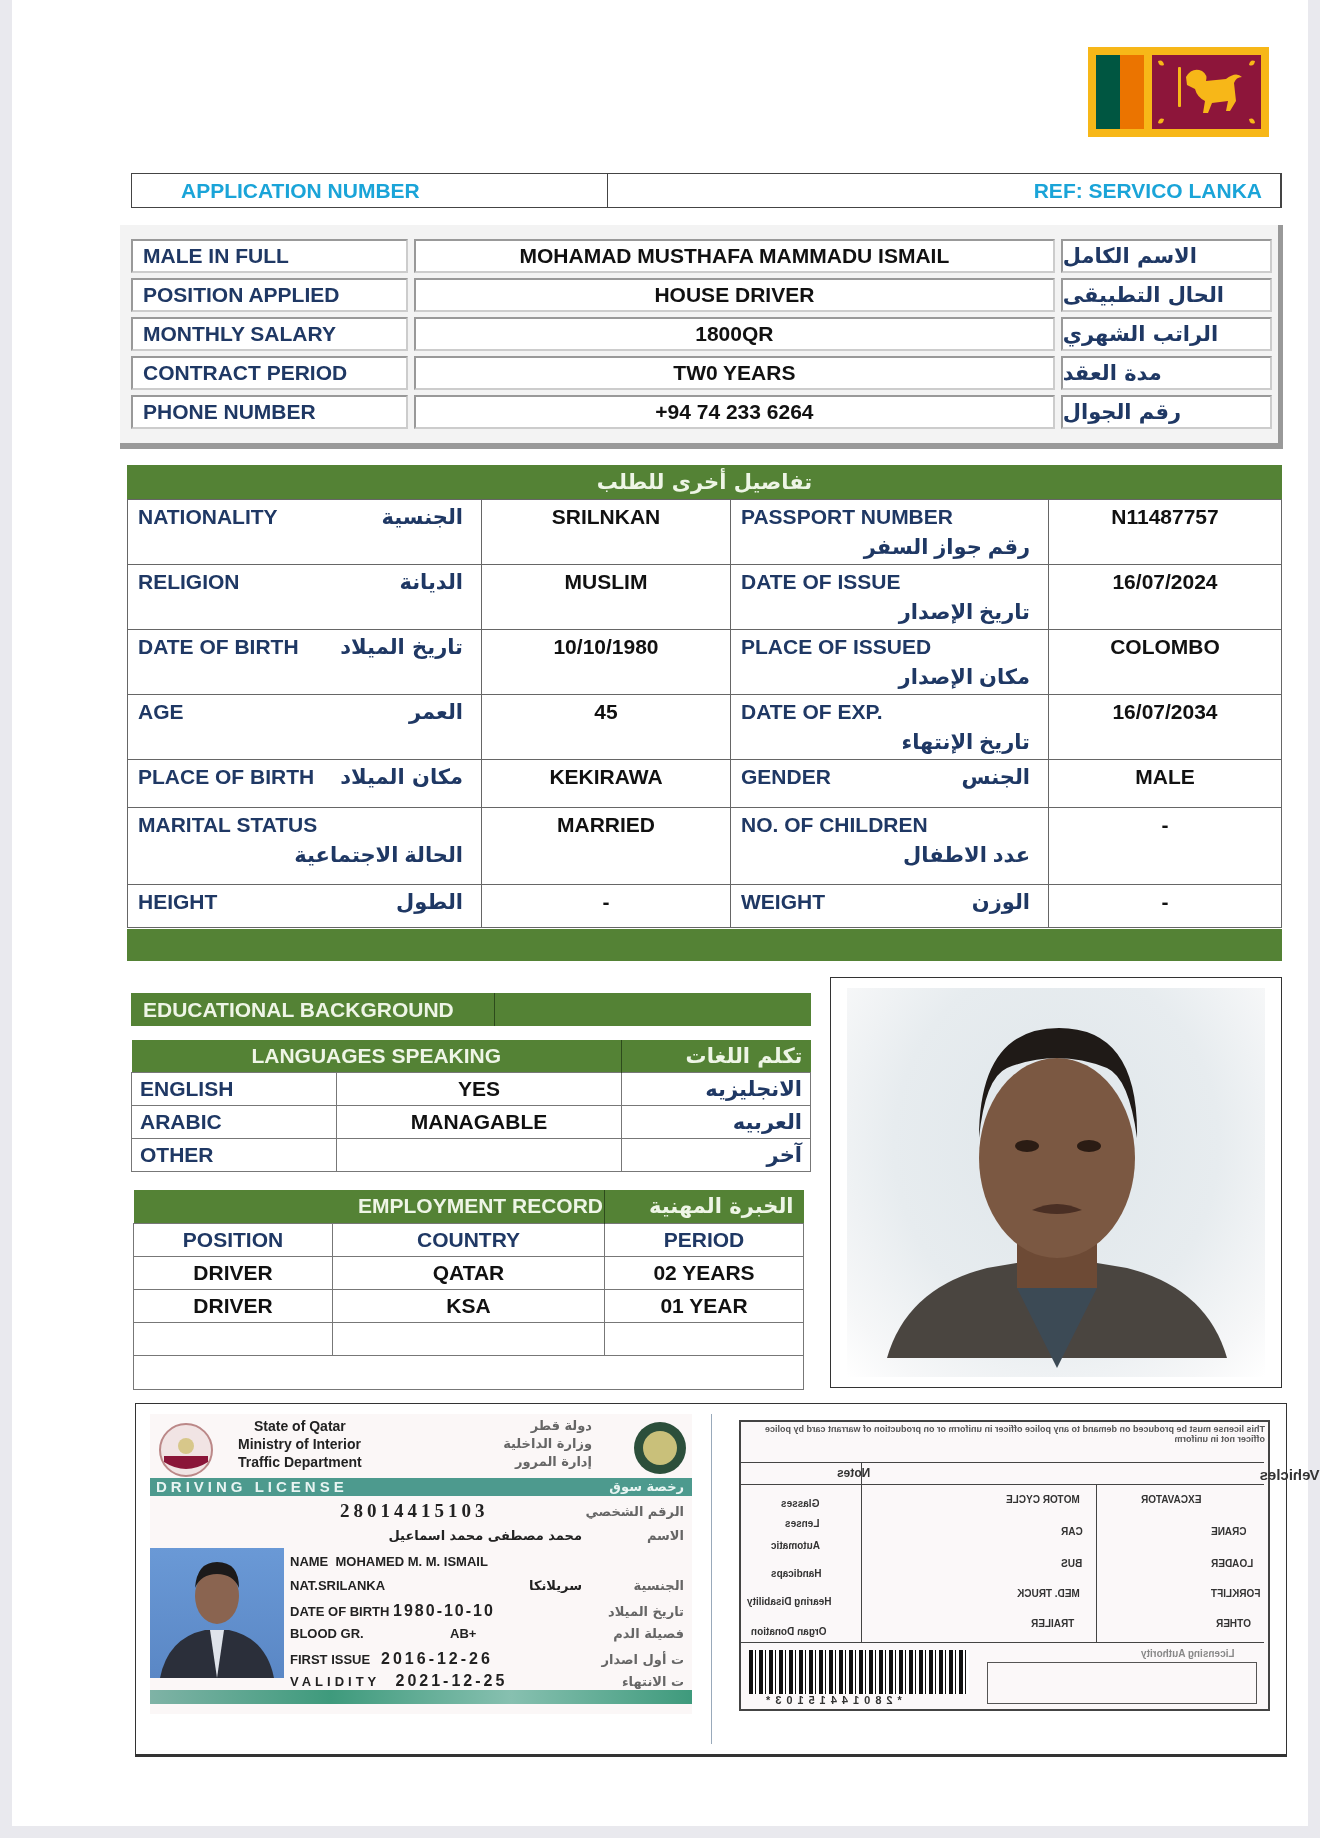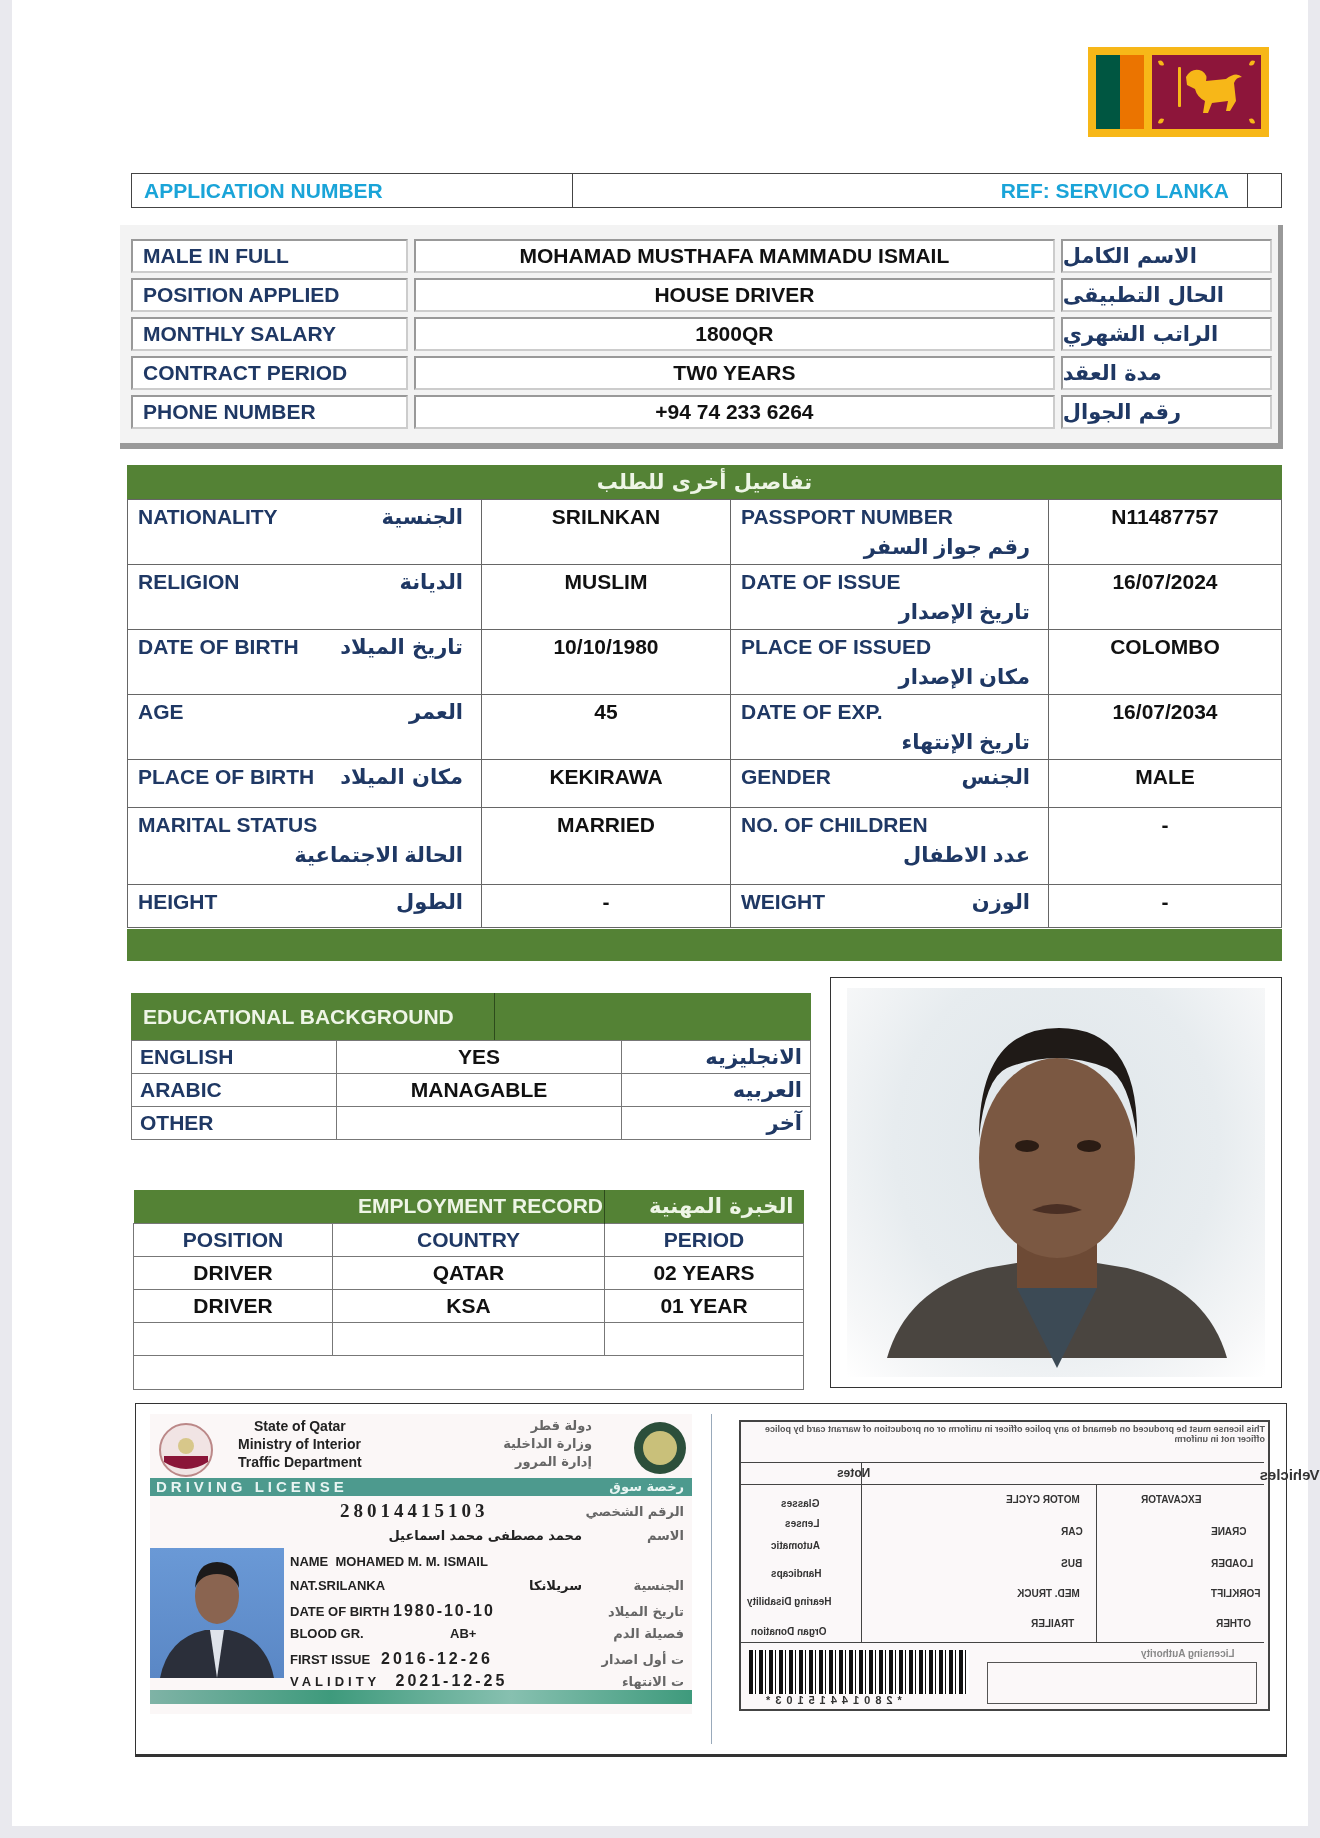--- a/index.html
+++ b/index.html
@@ -14,7 +14,7 @@
   .flag .o{position:absolute;left:32px;top:8px;width:24px;height:74px;background:#eb7400;}
   .flag .m{position:absolute;left:64px;top:8px;width:109px;height:74px;background:#8d153a;}
   
-  .appbar{left:119px;top:173px;width:1151px;height:35px;border:1.5px solid #444;display:flex;}
+  .appbar{left:119px;top:173px;width:1151px;height:35px;border:1.5px solid #444;display:flex;padding-left:37px;}
   .appbar div{height:100%;display:flex;align-items:center;font-size:21px;font-weight:bold;color:#1aa4d8;}
   .appbar .c1{width:441px;border-right:1.5px solid #444;padding-left:12px;box-sizing:border-box;}
   .appbar .c2{width:675px;justify-content:flex-end;padding-right:18px;box-sizing:border-box;border-right:1.5px solid #444;}

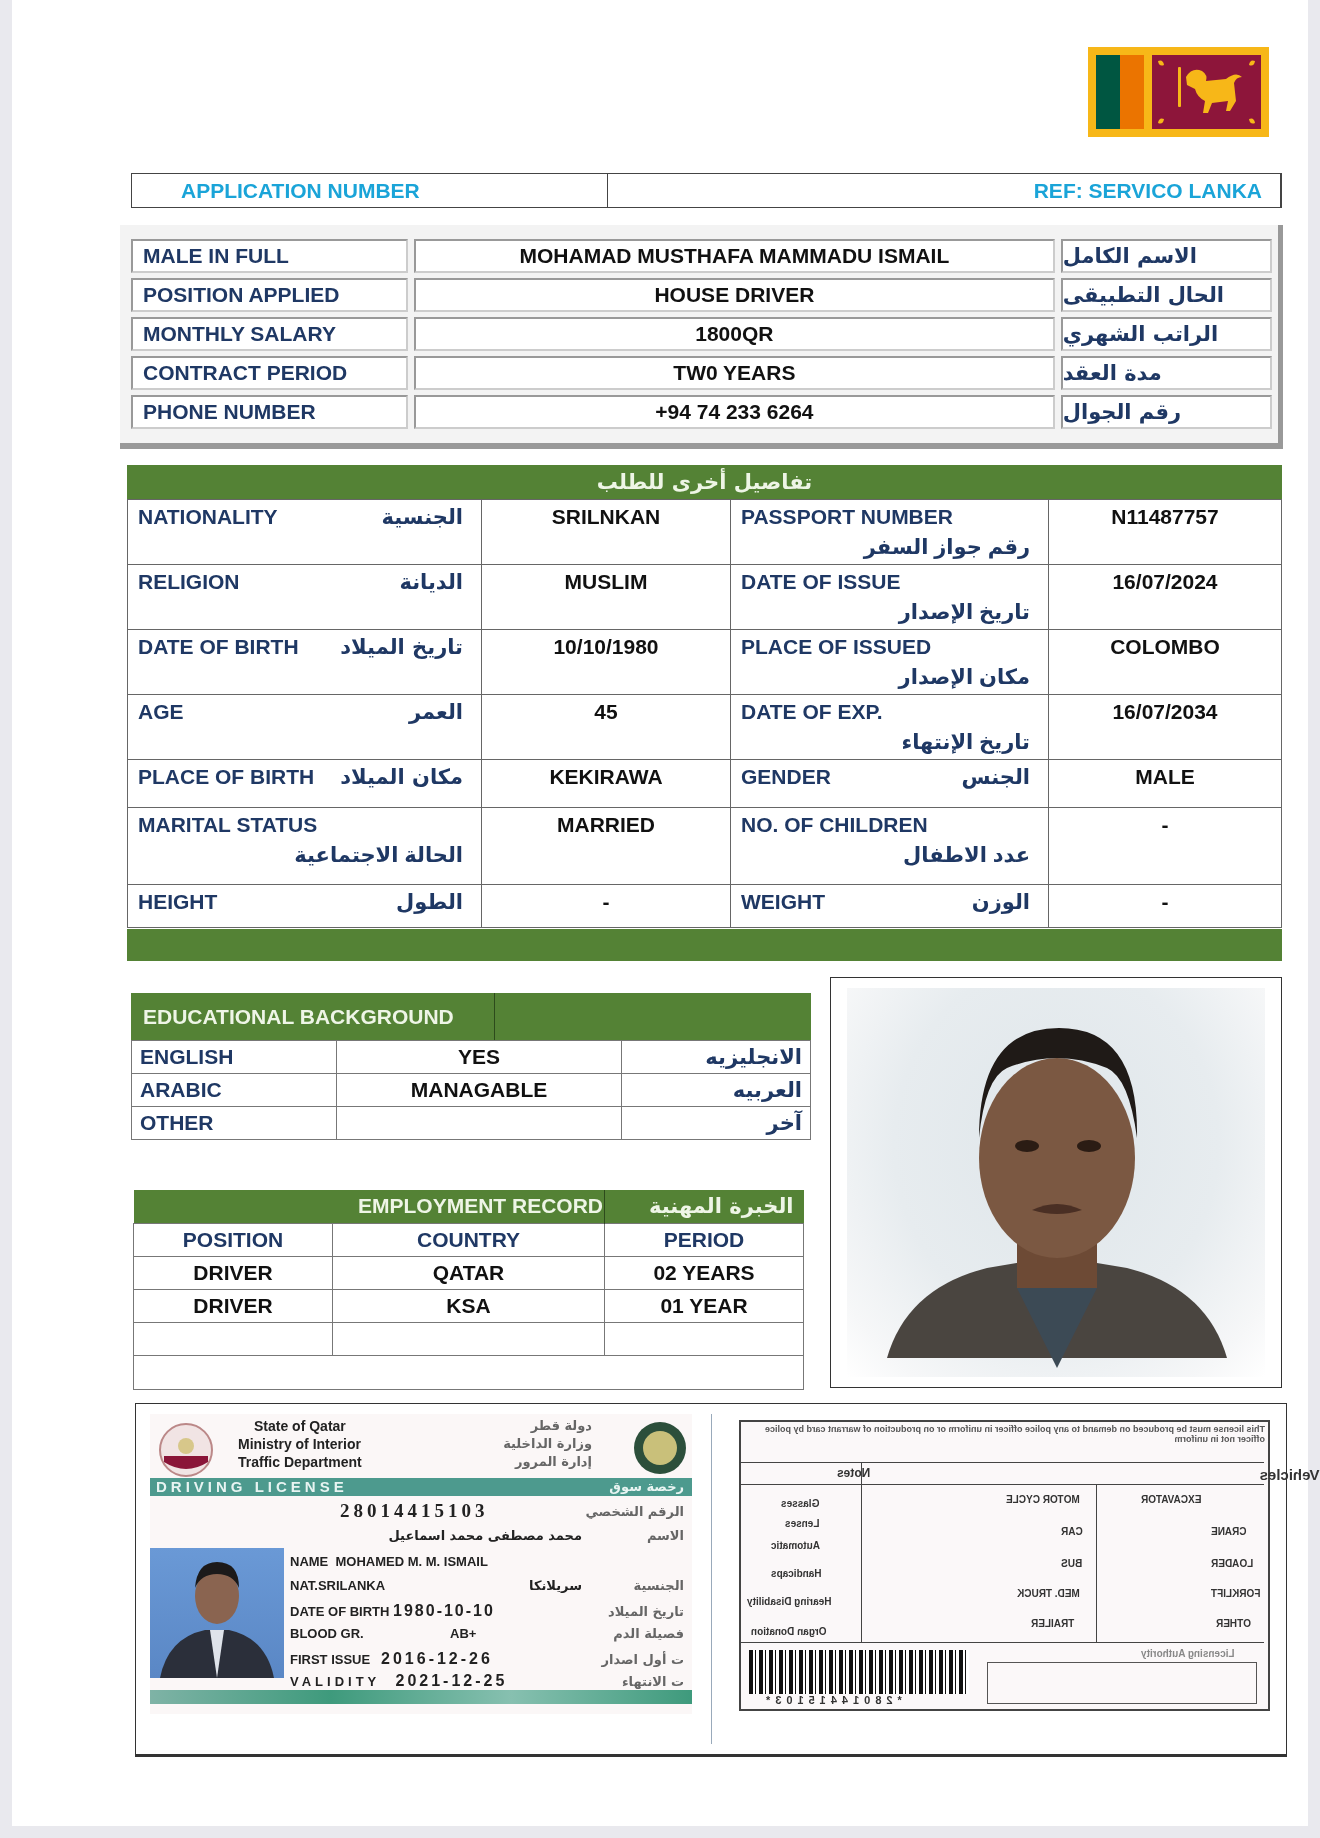--- a/index.html
+++ b/index.html
@@ -42,7 +42,7 @@
   .odtbl .arb{display:block;text-align:right;direction:rtl;margin-top:6px;font-weight:bold;padding-right:8px;}
   .greenbar{left:115px;top:929px;width:1155px;height:32px;}
   
-  .edu{left:119px;top:993px;width:680px;height:47px;display:flex;}
+  .edu{left:119px;top:993px;width:680px;height:33px;display:flex;}
   .edu .e1{width:364px;border-right:1px solid #2d4a1c;display:flex;align-items:center;padding-left:12px;font-size:21px;font-weight:bold;box-sizing:border-box;}
   .lang{left:119px;top:1040px;width:680px;border-collapse:collapse;}
   .lang td{border:1.5px solid #777;font-size:21px;font-weight:bold;height:33px;padding:0 8px;box-sizing:border-box;}

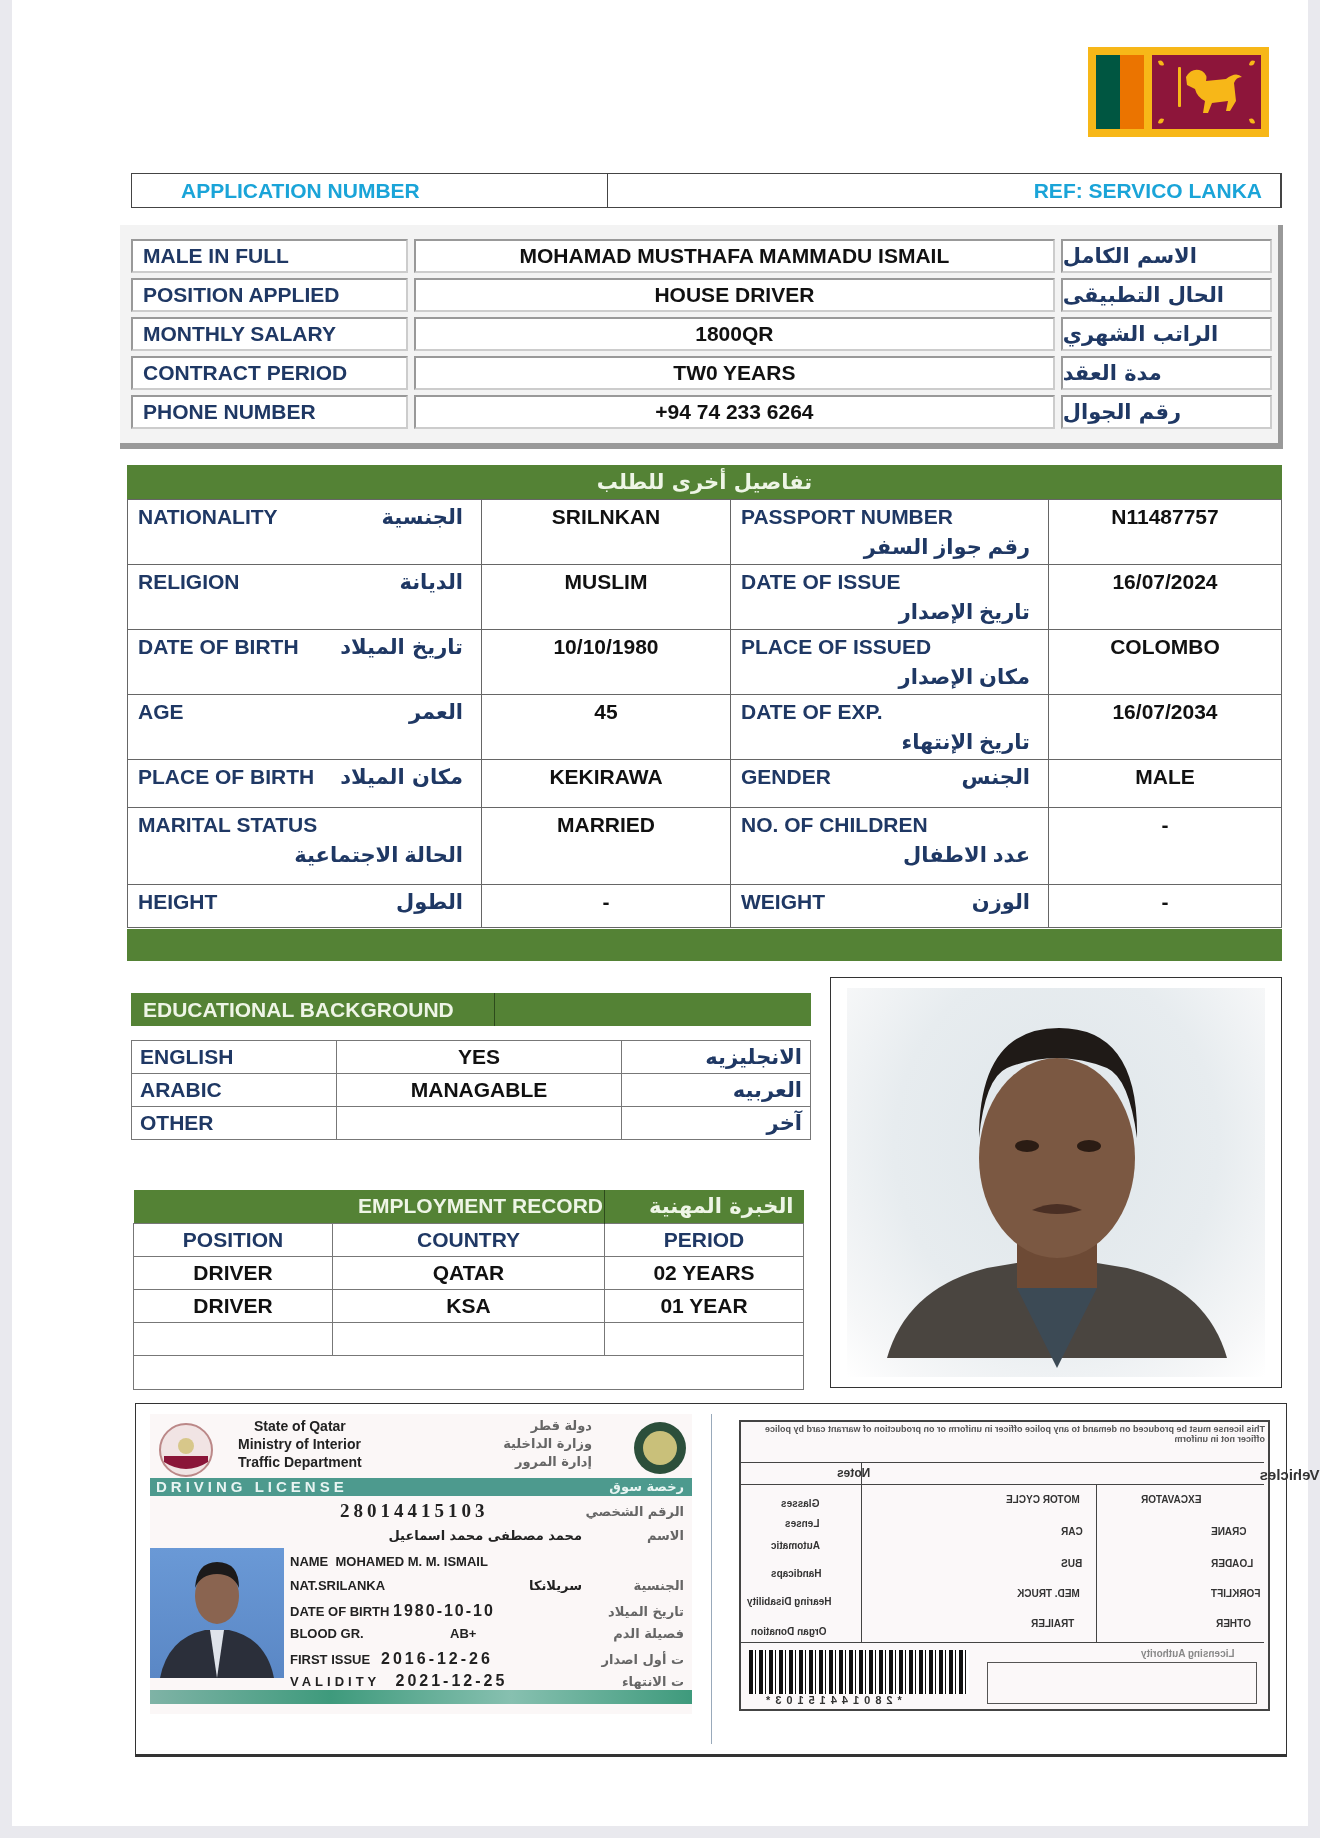--- a/index.html
+++ b/index.html
@@ -186,6 +186,10 @@
 
   <table class="abs lang">
     <tbody>
+        <tr class="hd green">
+      <td colspan="2" style="width:340px;text-align:center;border-right:1px solid #2d4a1c;">LANGUAGES SPEAKING</td>
+      <td class="ar" style="text-align:right;color:#eef5e6;">تكلم اللغات</td>
+    </tr>
     <tr>
       <td class="c1">ENGLISH</td>
       <td class="c2">YES</td>

